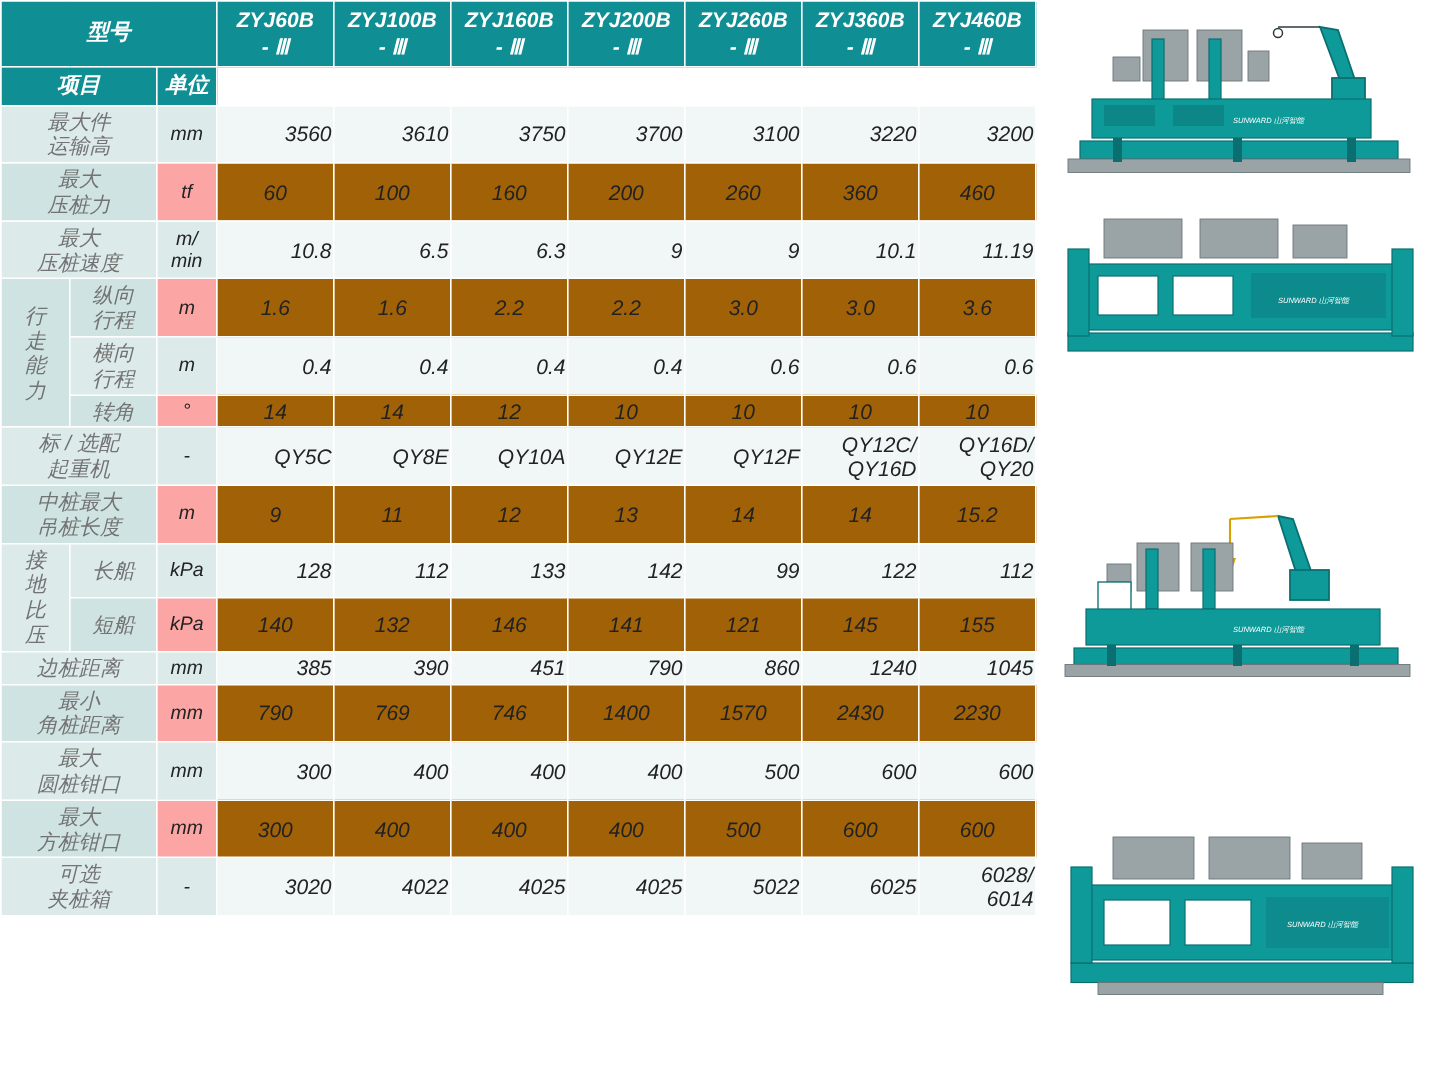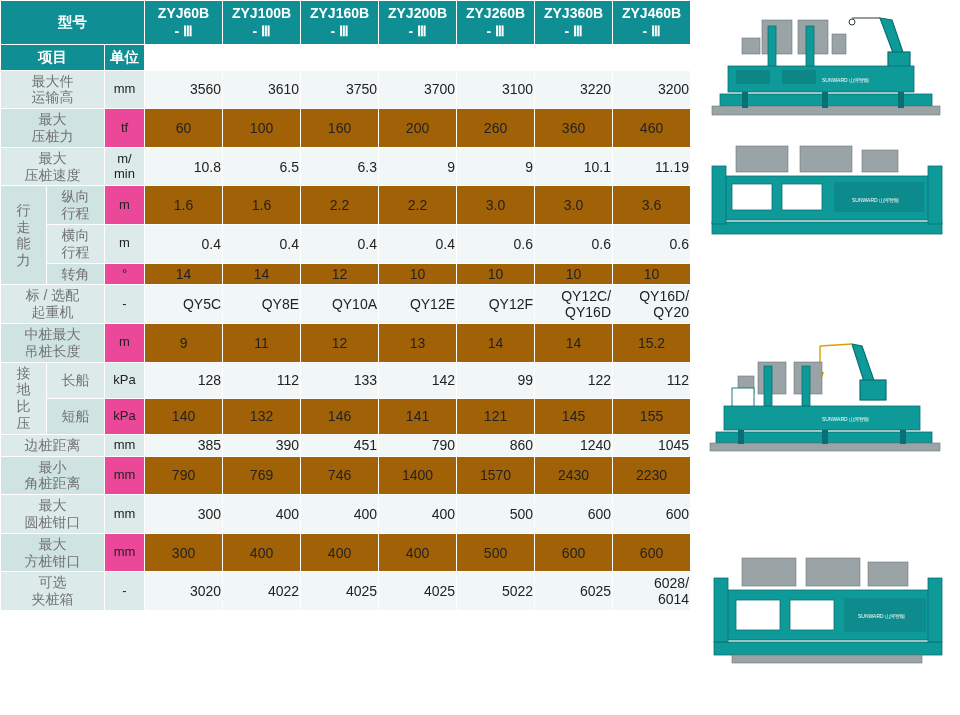--- a/index.html
+++ b/index.html
@@ -14,6 +14,7 @@
     height: 715px;
     overflow: hidden;
     background: #ffffff;
+    font-style: italic;
   }
   
   #spec-table {

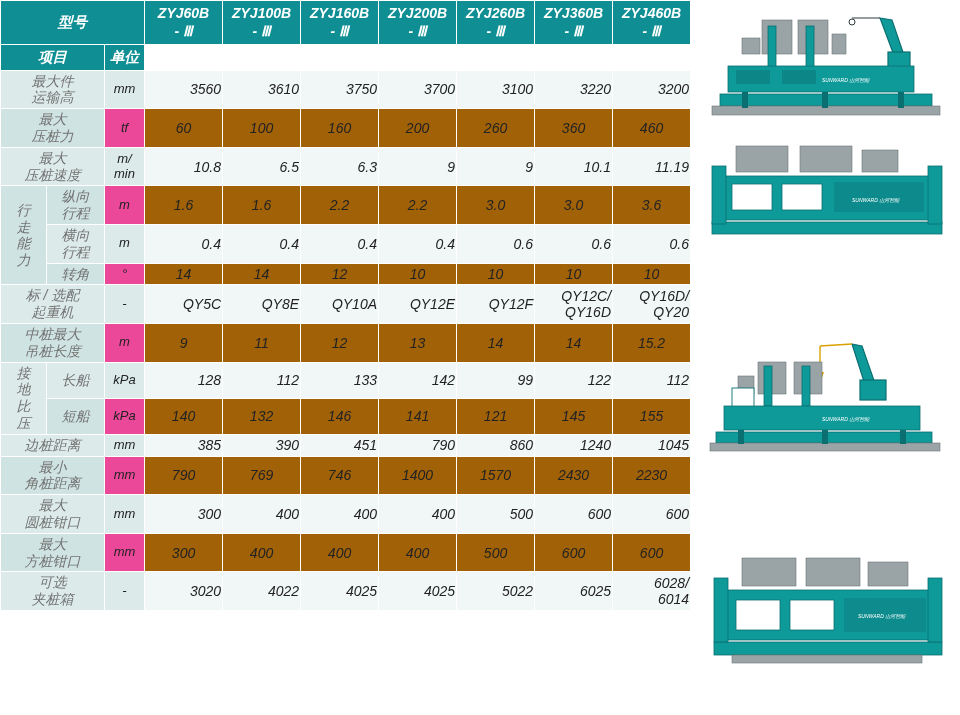--- a/index.html
+++ b/index.html
@@ -67,7 +67,7 @@
   #spec-table tbody tr.odd td.lbl { background: #dcebea; }
   #spec-table tbody tr.even td.lbl { background: #cfe3e2; }
   #spec-table tbody tr.odd td.unit { background: #dcebea; }
-  #spec-table tbody tr.even td.unit { background: #ec4899; }
+  #spec-table tbody tr.even td.unit { background: #fca5a5; }
 
   .two-line { white-space: pre-line; }
 

